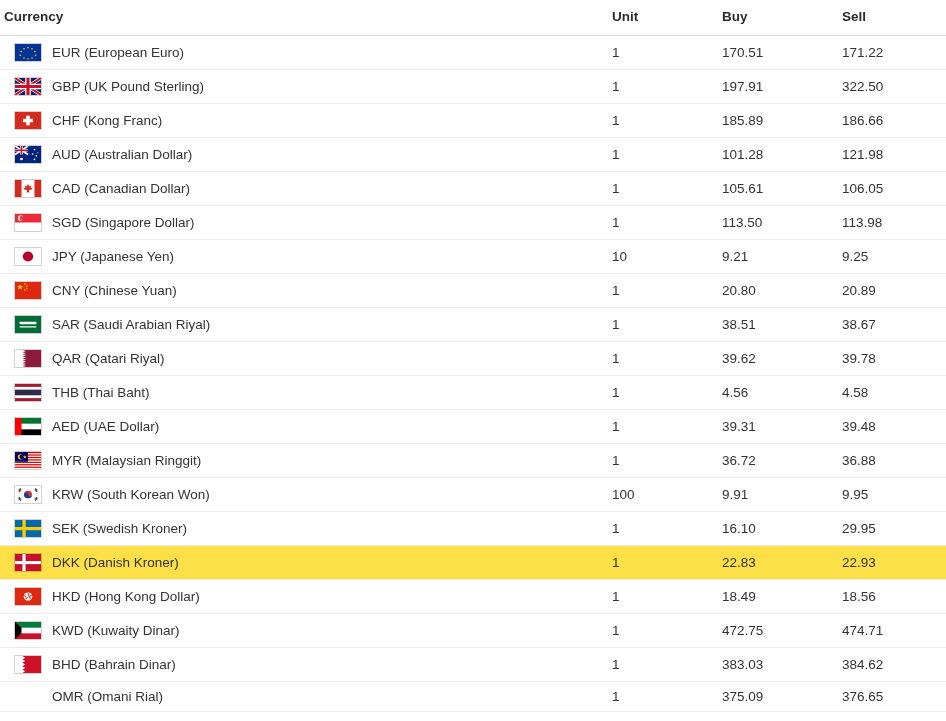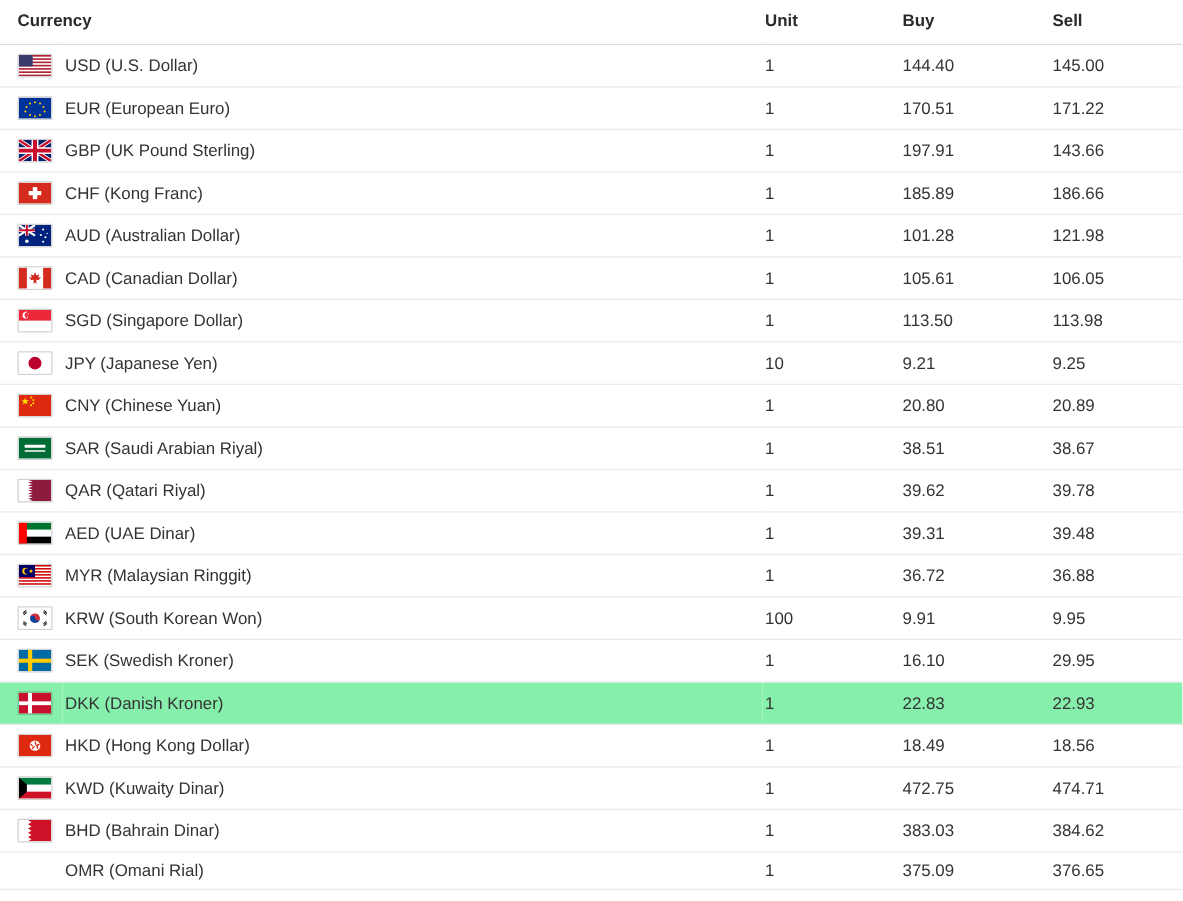--- a/index.html
+++ b/index.html
@@ -29,7 +29,7 @@
     border-bottom: 1px solid #d9d9d9;
     background: #ffffff;
   }
-  thead th.h-currency { padding-left: 14px; }
+  thead th.h-currency { padding-left: 4px; }
   thead th.h-unit,
   thead th.h-buy,
   thead th.h-sell { padding-left: 2px; margin-left: 20px; }

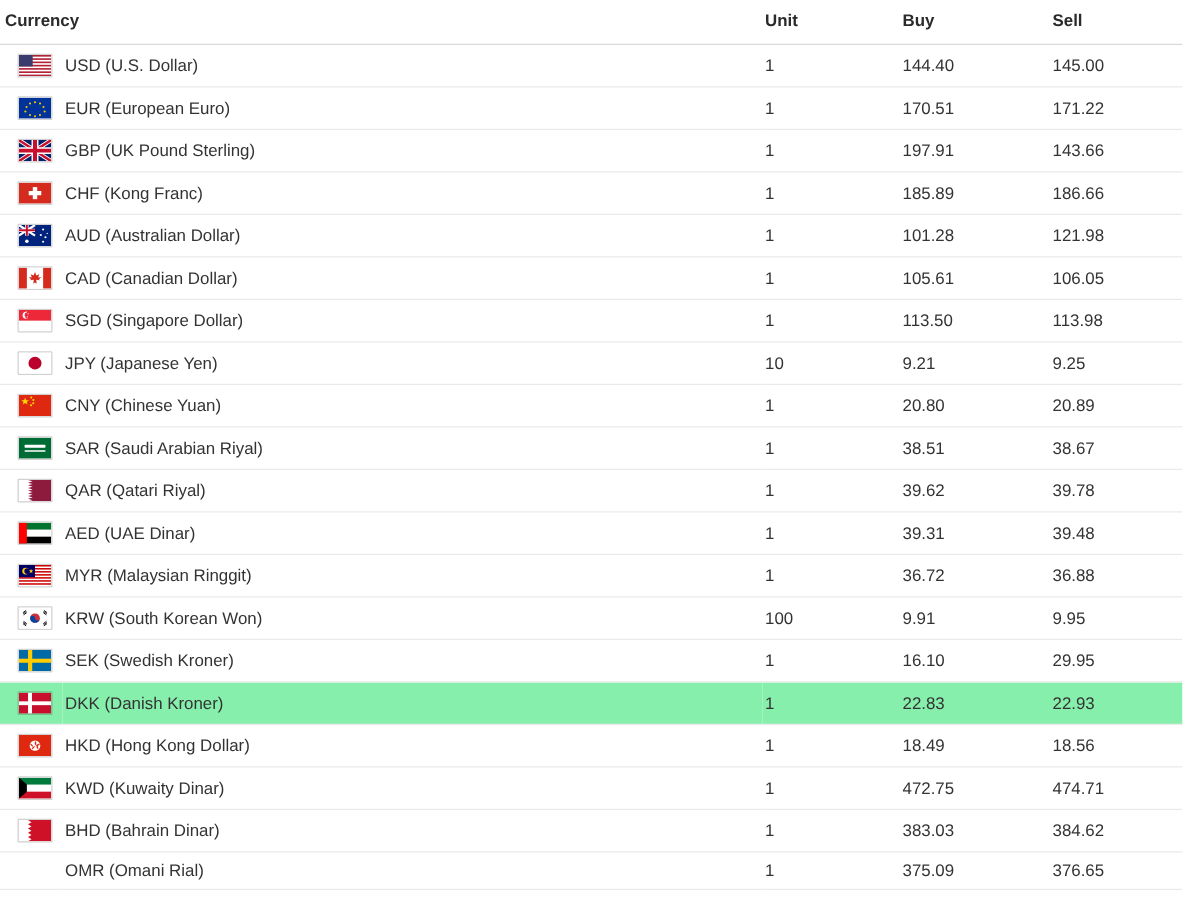--- a/index.html
+++ b/index.html
@@ -81,29 +81,6 @@
         <td class="flag-cell">
           <span class="flag">
             <svg viewBox="0 0 28 19" preserveAspectRatio="none">
-              <rect width="28" height="19" fill="#fff"></rect>
-              <g fill="#b22234">
-                <rect y="0" width="28" height="1.46"></rect>
-                <rect y="2.92" width="28" height="1.46"></rect>
-                <rect y="5.85" width="28" height="1.46"></rect>
-                <rect y="8.77" width="28" height="1.46"></rect>
-                <rect y="11.69" width="28" height="1.46"></rect>
-                <rect y="14.62" width="28" height="1.46"></rect>
-                <rect y="17.54" width="28" height="1.46"></rect>
-              </g>
-              <rect width="12" height="10.23" fill="#3c3b6e"></rect>
-            </svg>
-          </span>
-        </td>
-        <td class="name-cell">USD (U.S. Dollar)</td>
-        <td class="unit-cell">1</td>
-        <td class="buy-cell">144.40</td>
-        <td class="sell-cell">145.00</td>
-      </tr>
-      <tr>
-        <td class="flag-cell">
-          <span class="flag">
-            <svg viewBox="0 0 28 19" preserveAspectRatio="none">
               <rect width="28" height="19" fill="#039"></rect>
               <g fill="#fc0">
                 <circle cx="14" cy="4.2" r="0.9"></circle>

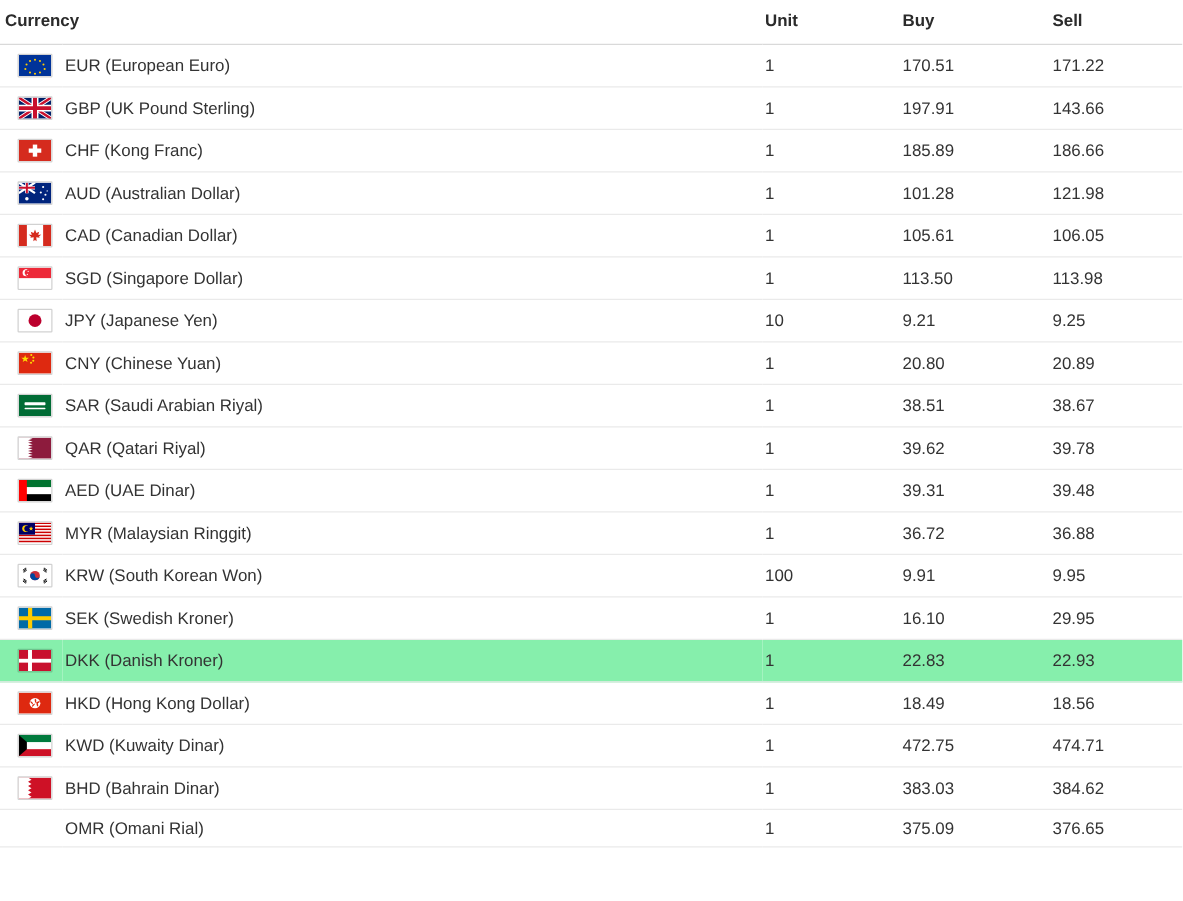--- a/index.html
+++ b/index.html
@@ -117,7 +117,7 @@
         <td class="name-cell">GBP (UK Pound Sterling)</td>
         <td class="unit-cell">1</td>
         <td class="buy-cell">197.91</td>
-        <td class="sell-cell">143.66</td>
+        <td class="sell-cell">322.50</td>
       </tr>
       <tr>
         <td class="flag-cell">

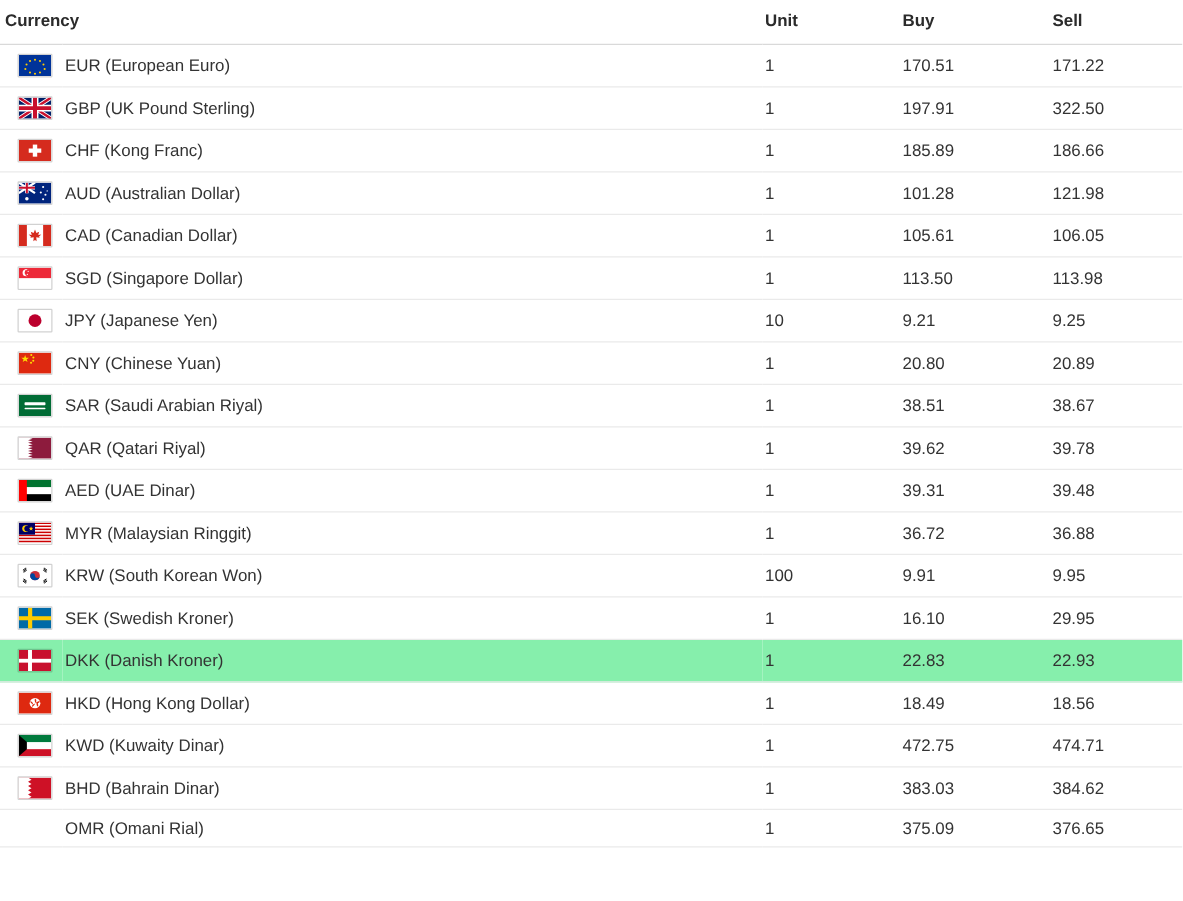--- a/index.html
+++ b/index.html
@@ -267,6 +267,22 @@
           <span class="flag">
             <svg viewBox="0 0 28 19" preserveAspectRatio="none">
               <rect width="28" height="19" fill="#fff"></rect>
+              <rect y="0" width="28" height="3.2" fill="#a51931"></rect>
+              <rect y="15.8" width="28" height="3.2" fill="#a51931"></rect>
+              <rect y="6.3" width="28" height="6.3" fill="#2d2a4a"></rect>
+            </svg>
+          </span>
+        </td>
+        <td class="name-cell">THB (Thai Baht)</td>
+        <td class="unit-cell">1</td>
+        <td class="buy-cell">4.56</td>
+        <td class="sell-cell">4.58</td>
+      </tr>
+      <tr>
+        <td class="flag-cell">
+          <span class="flag">
+            <svg viewBox="0 0 28 19" preserveAspectRatio="none">
+              <rect width="28" height="19" fill="#fff"></rect>
               <rect width="28" height="6.33" fill="#00732f"></rect>
               <rect y="12.67" width="28" height="6.33" fill="#000"></rect>
               <rect width="7" height="19" fill="#ff0000"></rect>

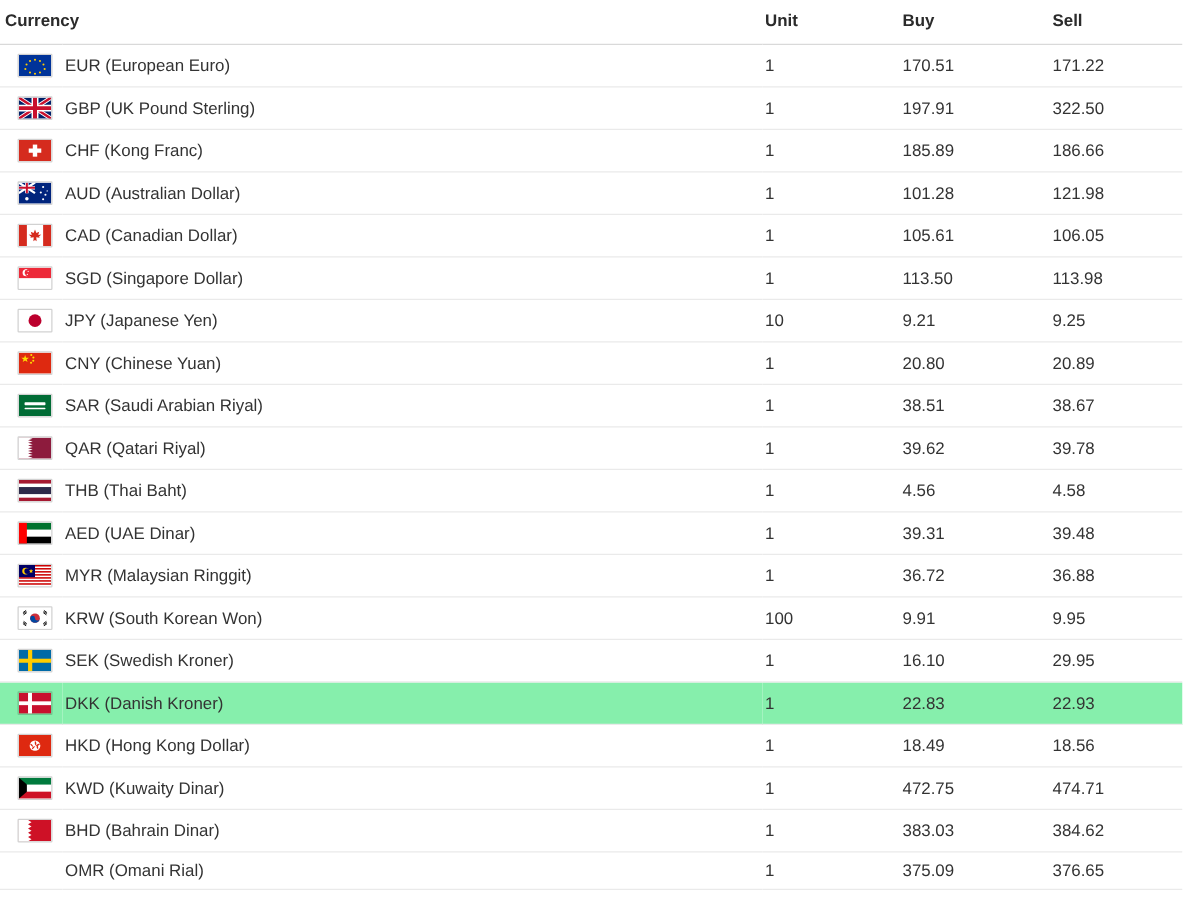--- a/index.html
+++ b/index.html
@@ -289,7 +289,7 @@
             </svg>
           </span>
         </td>
-        <td class="name-cell">AED (UAE Dinar)</td>
+        <td class="name-cell">AED (UAE Dollar)</td>
         <td class="unit-cell">1</td>
         <td class="buy-cell">39.31</td>
         <td class="sell-cell">39.48</td>

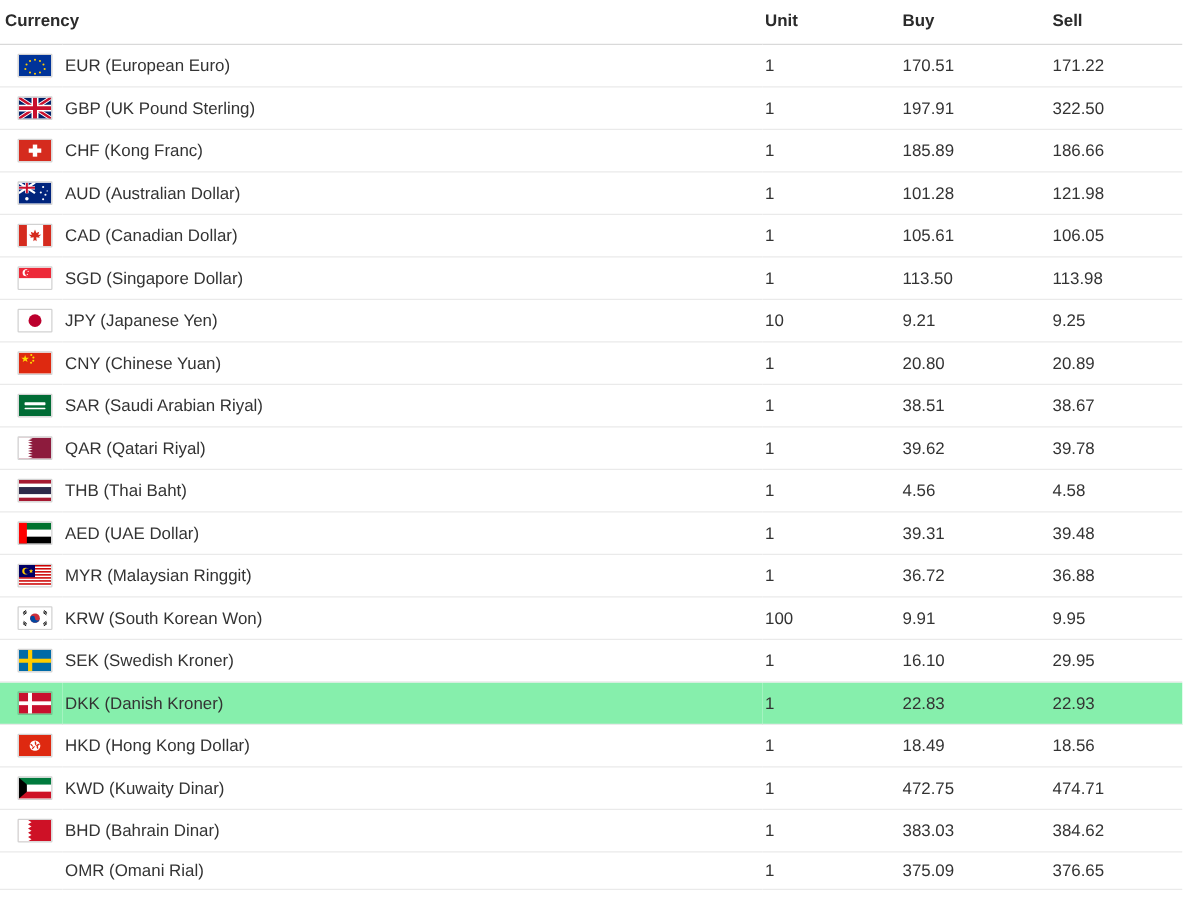--- a/index.html
+++ b/index.html
@@ -42,7 +42,7 @@
     vertical-align: middle;
     height: 30px;
   }
-  tbody tr.alt td { background: #86efac; }
+  tbody tr.alt td { background: #fde047; }
   td.flag-cell { padding-left: 14px; }
   td.name-cell { padding-left: 2px; }
   td.unit-cell, td.buy-cell, td.sell-cell { padding-left: 2px; }

